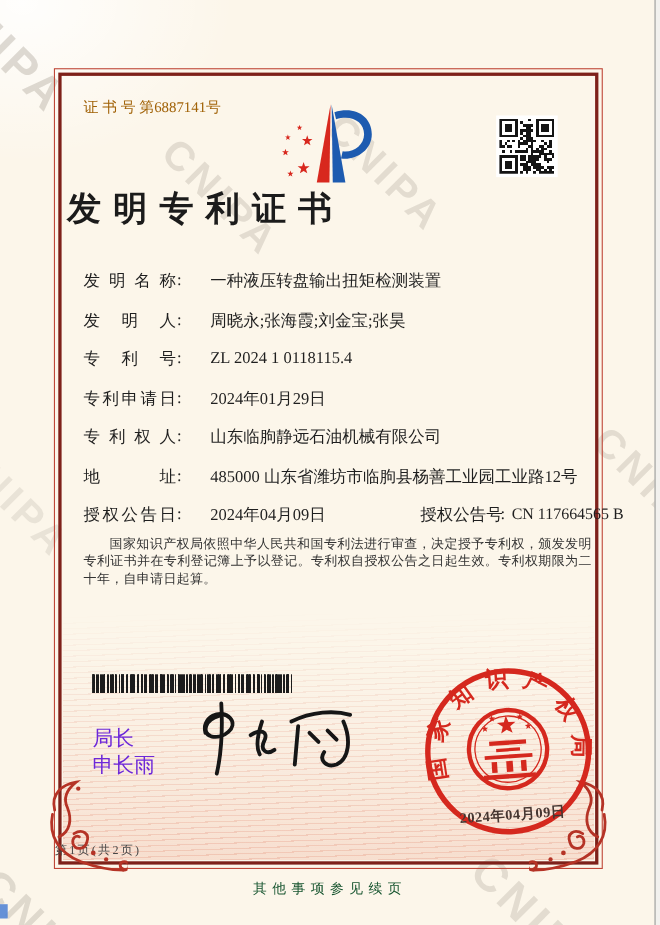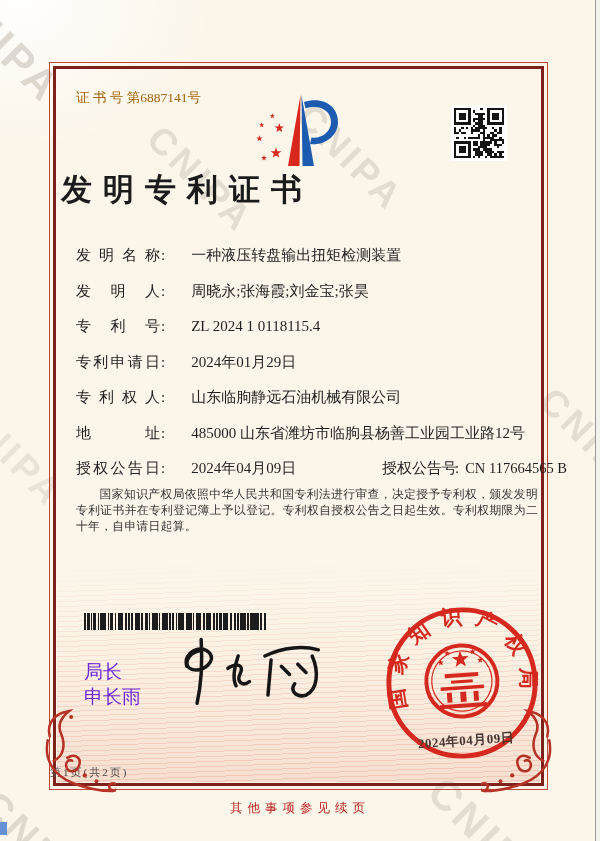--- a/index.html
+++ b/index.html
@@ -98,7 +98,7 @@
       letter-spacing:2px;color:#474747;z-index:2;}
 
   .footer-note{position:absolute;left:0;right:0;top:800px;text-align:center;z-index:2;
-      font-size:12.5px;letter-spacing:5px;color:#b91c1c;}
+      font-size:12.5px;letter-spacing:5px;color:#14532d;}
 </style>
 </head>
 <body>

